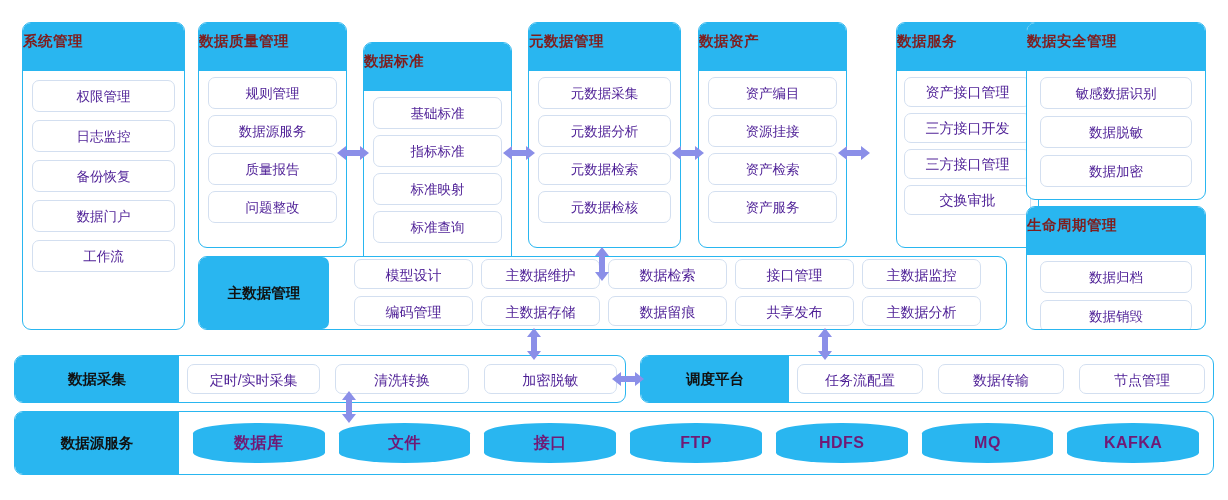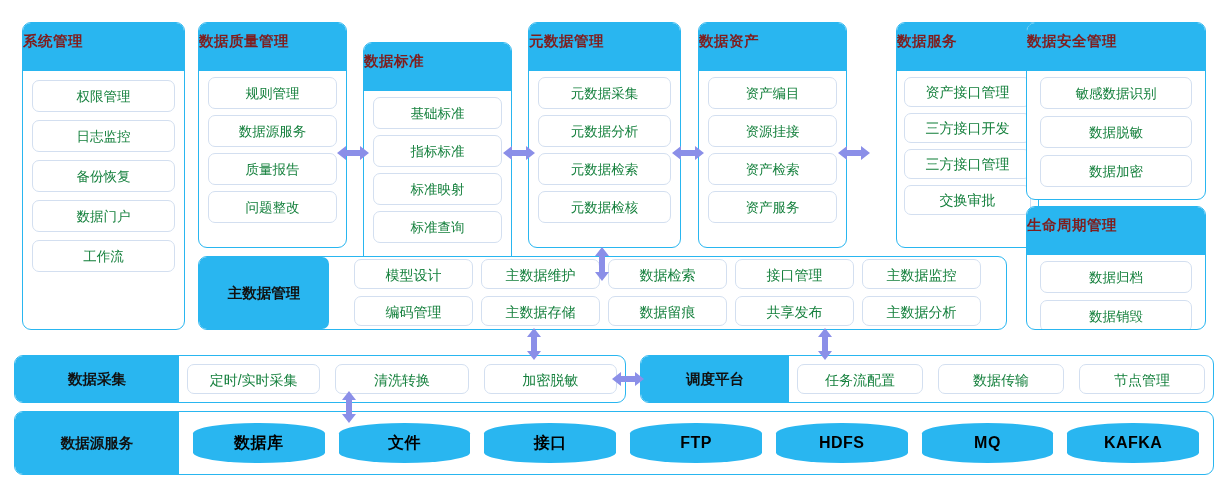--- a/index.html
+++ b/index.html
@@ -40,7 +40,7 @@
     border:1px solid #d3dff0;
     border-radius:7px;
     background:#ffffff;
-    color:#15803d;
+    color:#4c1d95;
     font-size:13.5px;
     text-align:center;
     line-height:32px;

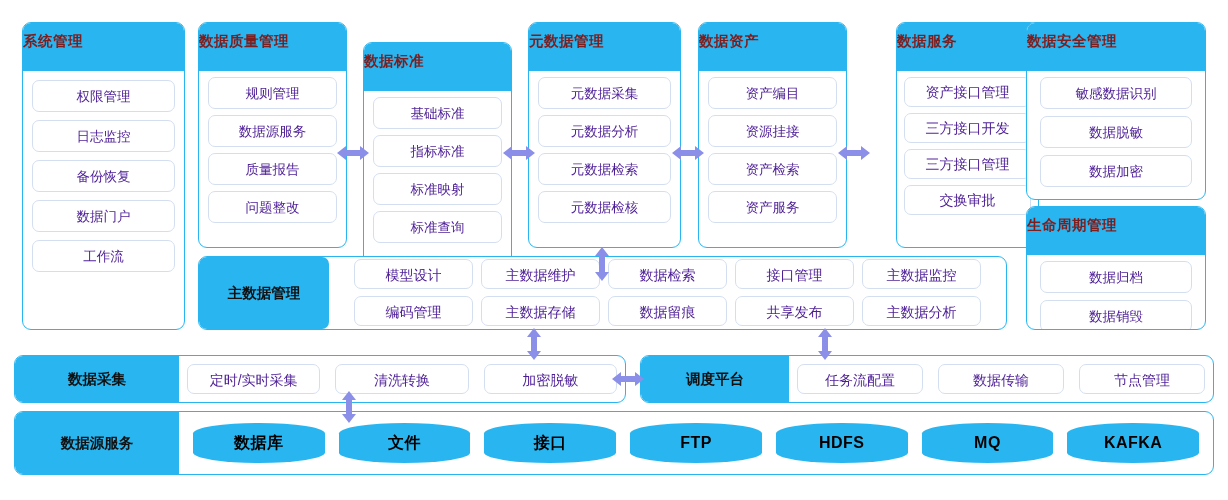--- a/index.html
+++ b/index.html
@@ -105,7 +105,7 @@
     height:40px;
     background:#29b6f0;
     border-radius:50%/26%;
-    color:#000000;
+    color:#701a75;
     font-weight:bold;
     font-size:16px;
     display:flex;align-items:center;justify-content:center;

